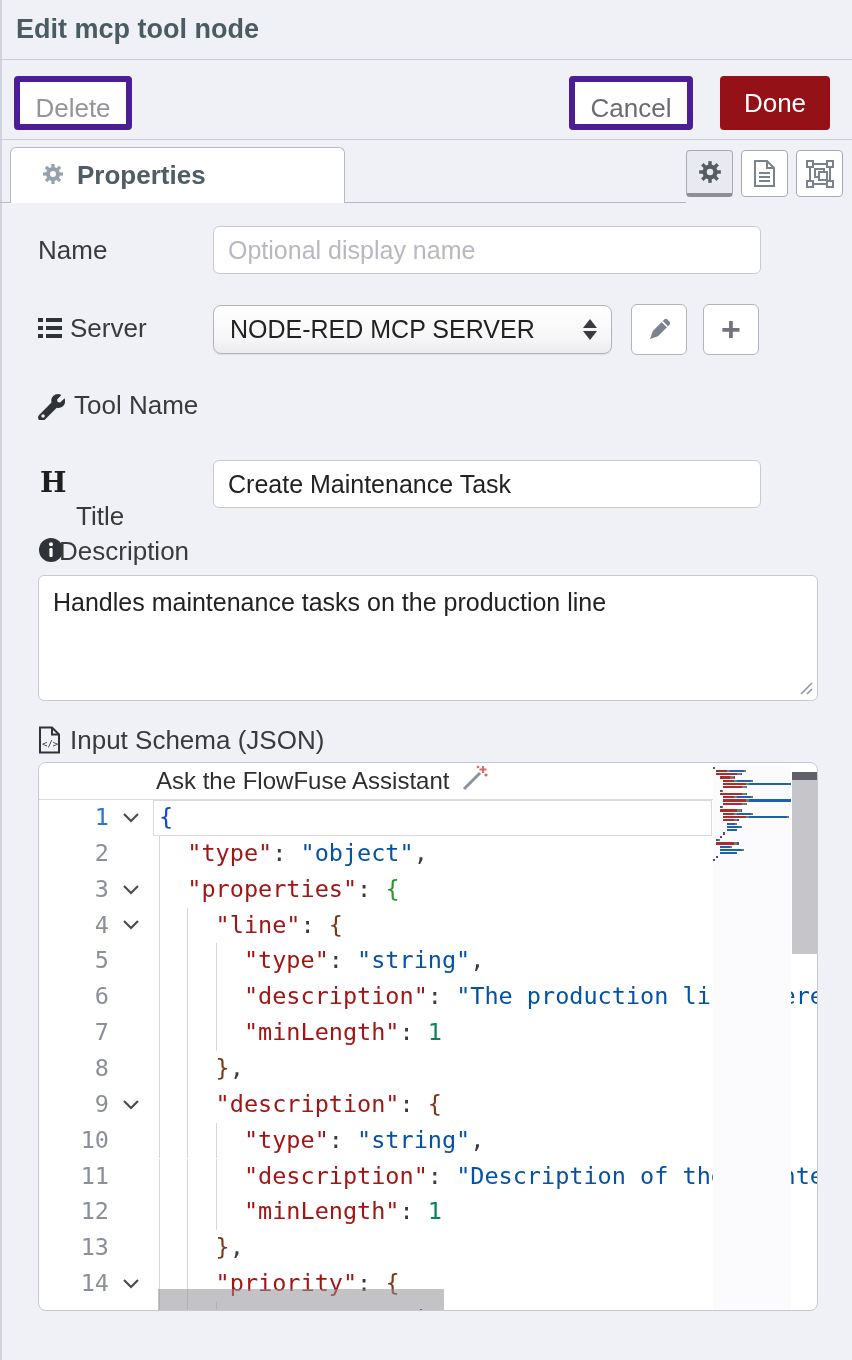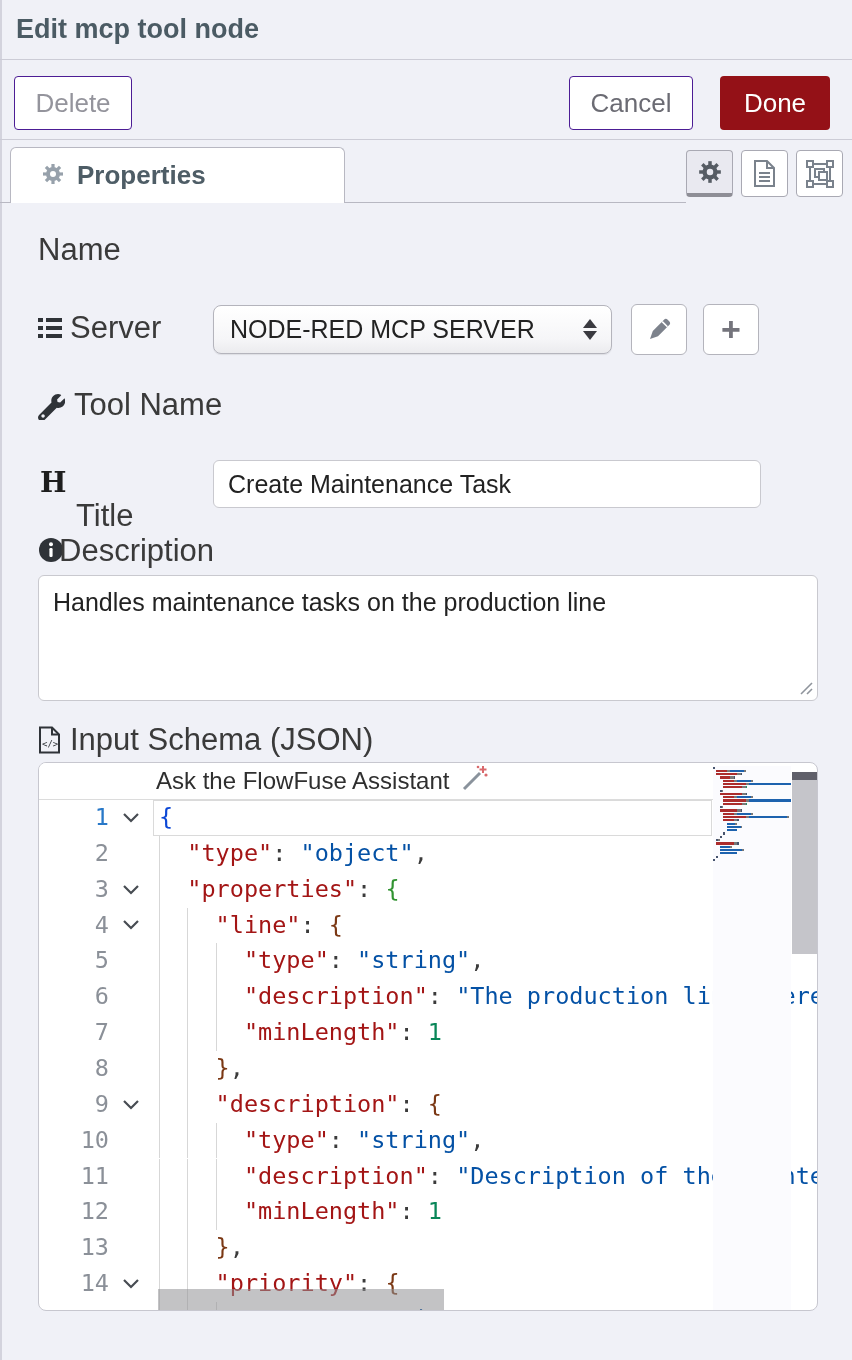--- a/index.html
+++ b/index.html
@@ -19,7 +19,7 @@
   
   #tbar { position:absolute; left:0; top:61px; width:852px; height:79px; border-bottom:1px solid #ccccd6; }
   .btn { position:absolute; top:15px; height:54px; border-radius:4px; font-size:26px;
-         text-align:center; cursor:pointer; border:1px solid #4c1d95; background:#fff; }
+         text-align:center; cursor:pointer; border:6px solid #4c1d95; background:#fff; }
   #btn-delete { left:14px; width:118px; color:#94949c; line-height:52px; }
   #btn-cancel { left:569px; width:124px; color:#6b6b73; line-height:52px; }
   #btn-done   { left:720px; width:110px; color:#fff; line-height:54px; border:none; background:#941117; }

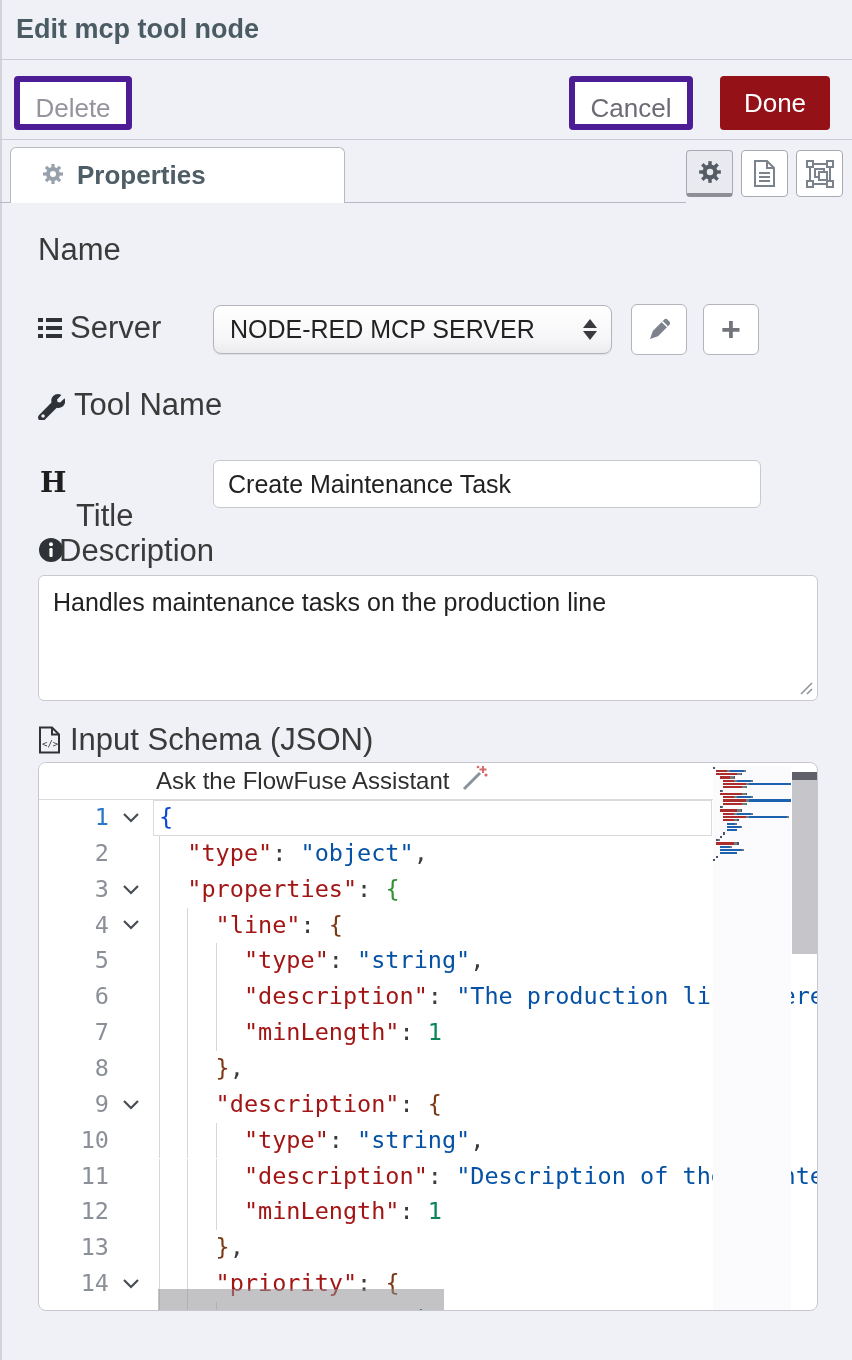--- a/index.html
+++ b/index.html
@@ -39,7 +39,7 @@
 
   
   #form { position:absolute; left:0; top:203px; width:852px; height:559px; }
-  .flabel { position:absolute; font-size:31px; color:#3a3a3a; line-height:30px; }
+  .flabel { position:absolute; font-size:26px; color:#3a3a3a; line-height:30px; }
   .ficon { position:absolute; }
   .tinput { position:absolute; left:213px; width:548px; height:48px; background:#fff; border:1px solid #c9c9cf;
             border-radius:6px; font-size:25px; color:#222; padding:0 14px; font-family:"Liberation Sans",sans-serif; }

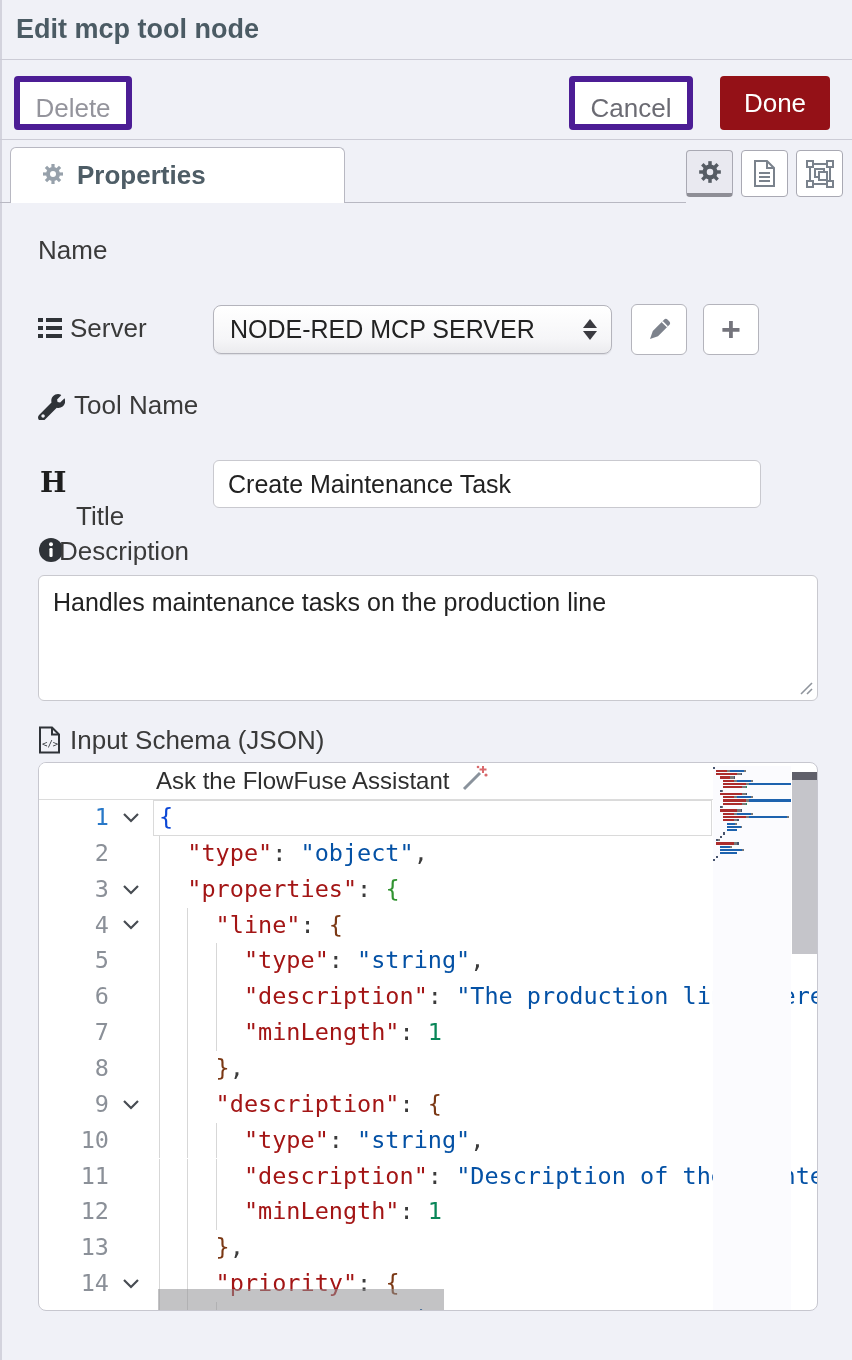--- a/index.html
+++ b/index.html
@@ -165,6 +165,7 @@
 <div id="form">
 
   <span class="flabel" style="left:38px; top:32px;">Name</span>
+  <input class="tinput" style="top: 23px;" placeholder="Optional display name">
 
   <span class="ficon" style="left:38px; top:114px;">
     <svg width="24" height="22" viewBox="0 0 24 22">

